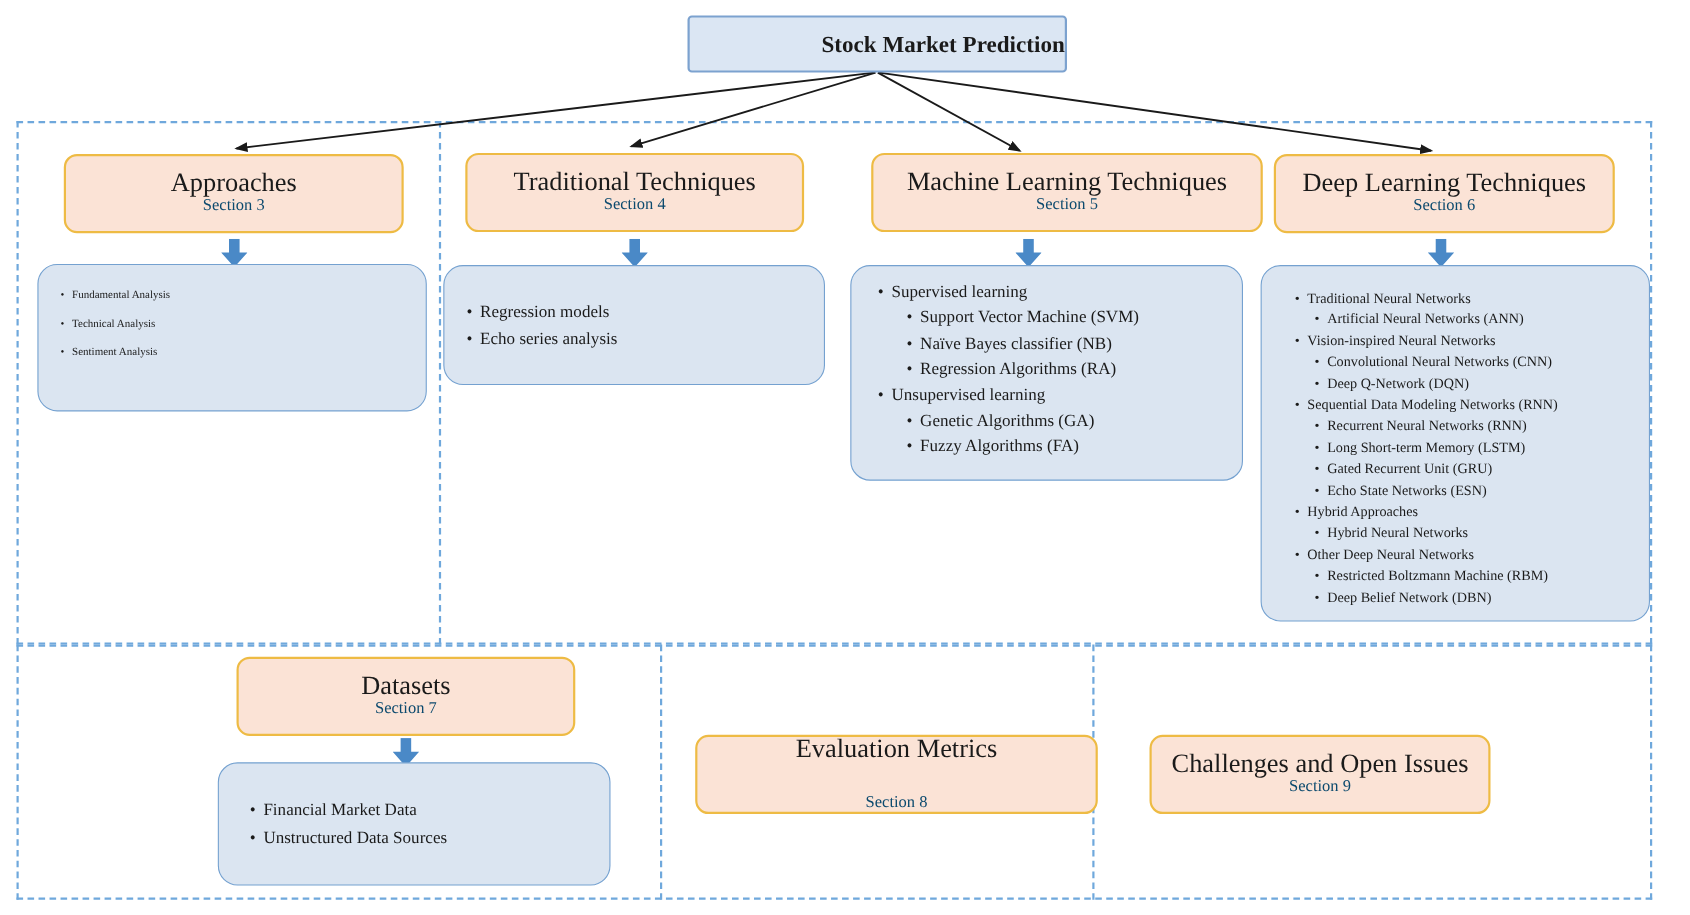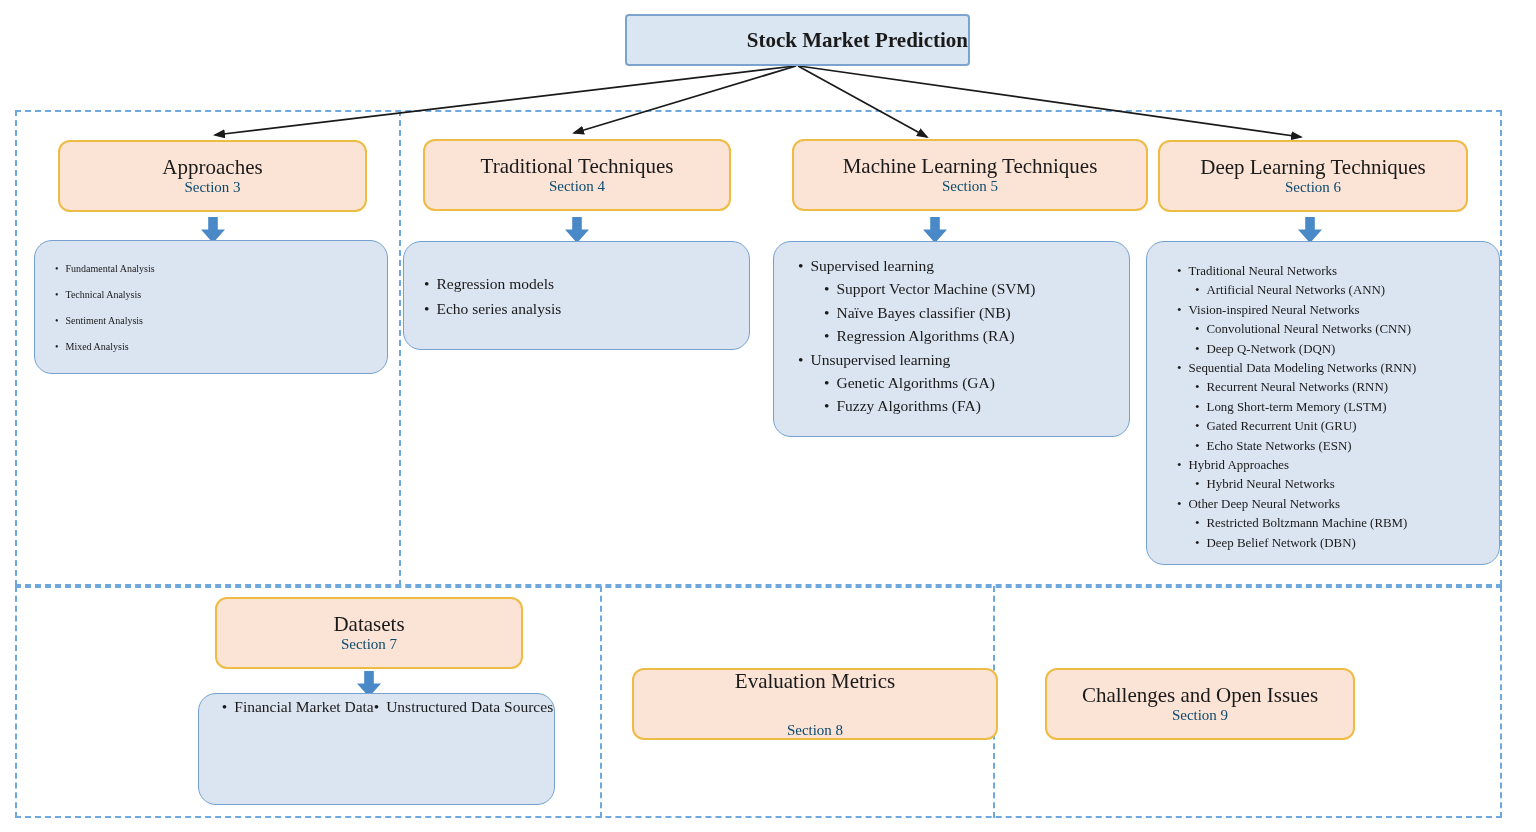--- a/index.html
+++ b/index.html
@@ -27,7 +27,7 @@
     border-radius:12px;box-sizing:border-box;
     display:flex;flex-direction:column;align-items:center;justify-content:center;
   }
-  .hdr .hlabel{font-size:21px;line-height:22px;}
+  .hdr .hlabel{font-size:24px;line-height:22px;}
   .hdr .hsection{font-size:15px;line-height:18px;color:#0c4a6e;}
   .h0{left:58px;top:140px;width:309px;}
   .h1{left:423px;top:139px;width:308px;}

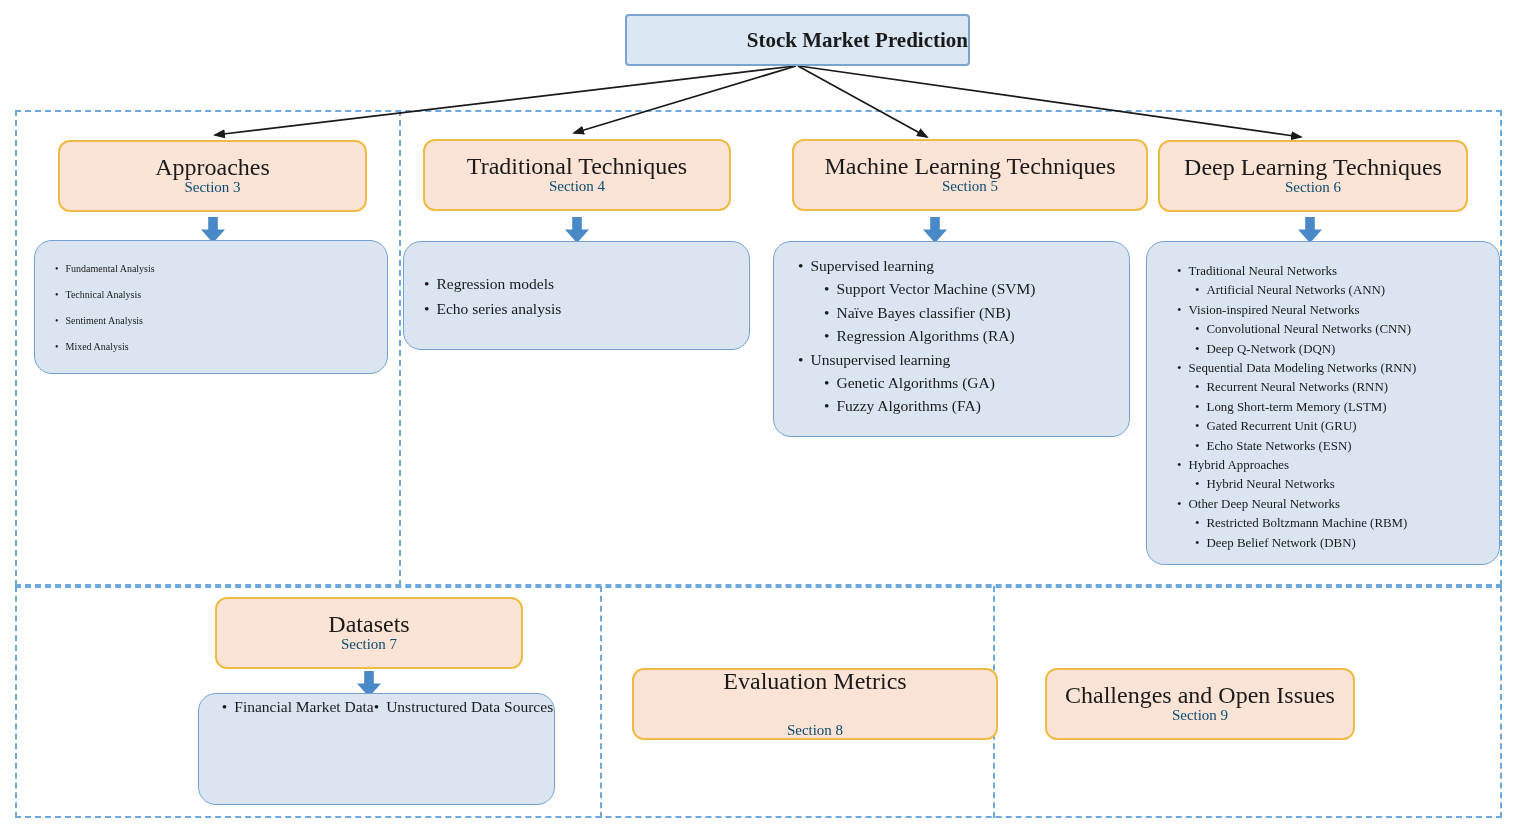--- a/index.html
+++ b/index.html
@@ -120,7 +120,6 @@
       <div class="li lvl1"><span class="bullet">•</span><span>Fundamental Analysis</span></div>
       <div class="li lvl1"><span class="bullet">•</span><span>Technical Analysis</span></div>
       <div class="li lvl1"><span class="bullet">•</span><span>Sentiment Analysis</span></div>
-      <div class="li lvl1"><span class="bullet">•</span><span>Mixed Analysis</span></div>
     </div>
   <div class="content c1">
       <div class="li lvl1"><span class="bullet">•</span><span>Regression models</span></div>

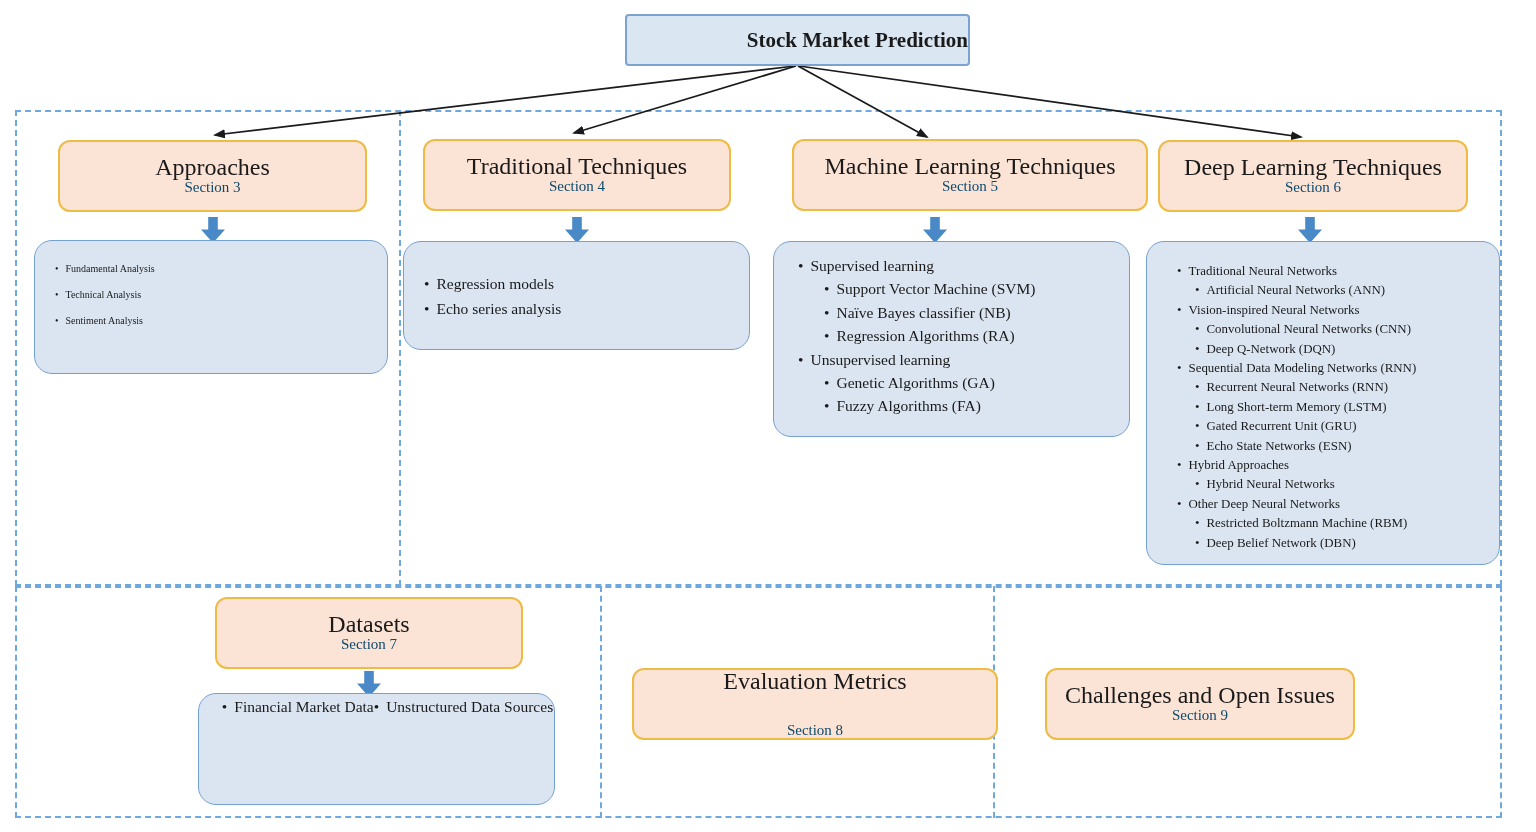--- a/index.html
+++ b/index.html
@@ -57,7 +57,7 @@
   .c2{left:773px;top:241px;width:357px;height:196px;font-size:15.5px;line-height:23.4px;padding:12px 4px 0 24px;}
   .c3{left:1146px;top:241px;width:354px;height:324px;font-size:12.9px;line-height:19.4px;padding:20px 2px 0 30px;}
   .c-datasets{left:198px;top:693px;width:357px;height:112px;font-size:15.5px;line-height:25px;
-      display:flex;flex-direction:row;justify-content:center;padding:0 6px 0 28px;}
+      display:flex;flex-direction:column;justify-content:center;padding:0 6px 0 28px;}
 
   .li{white-space:nowrap;}
   .li.lvl2.ind26{padding-left:26px;}

